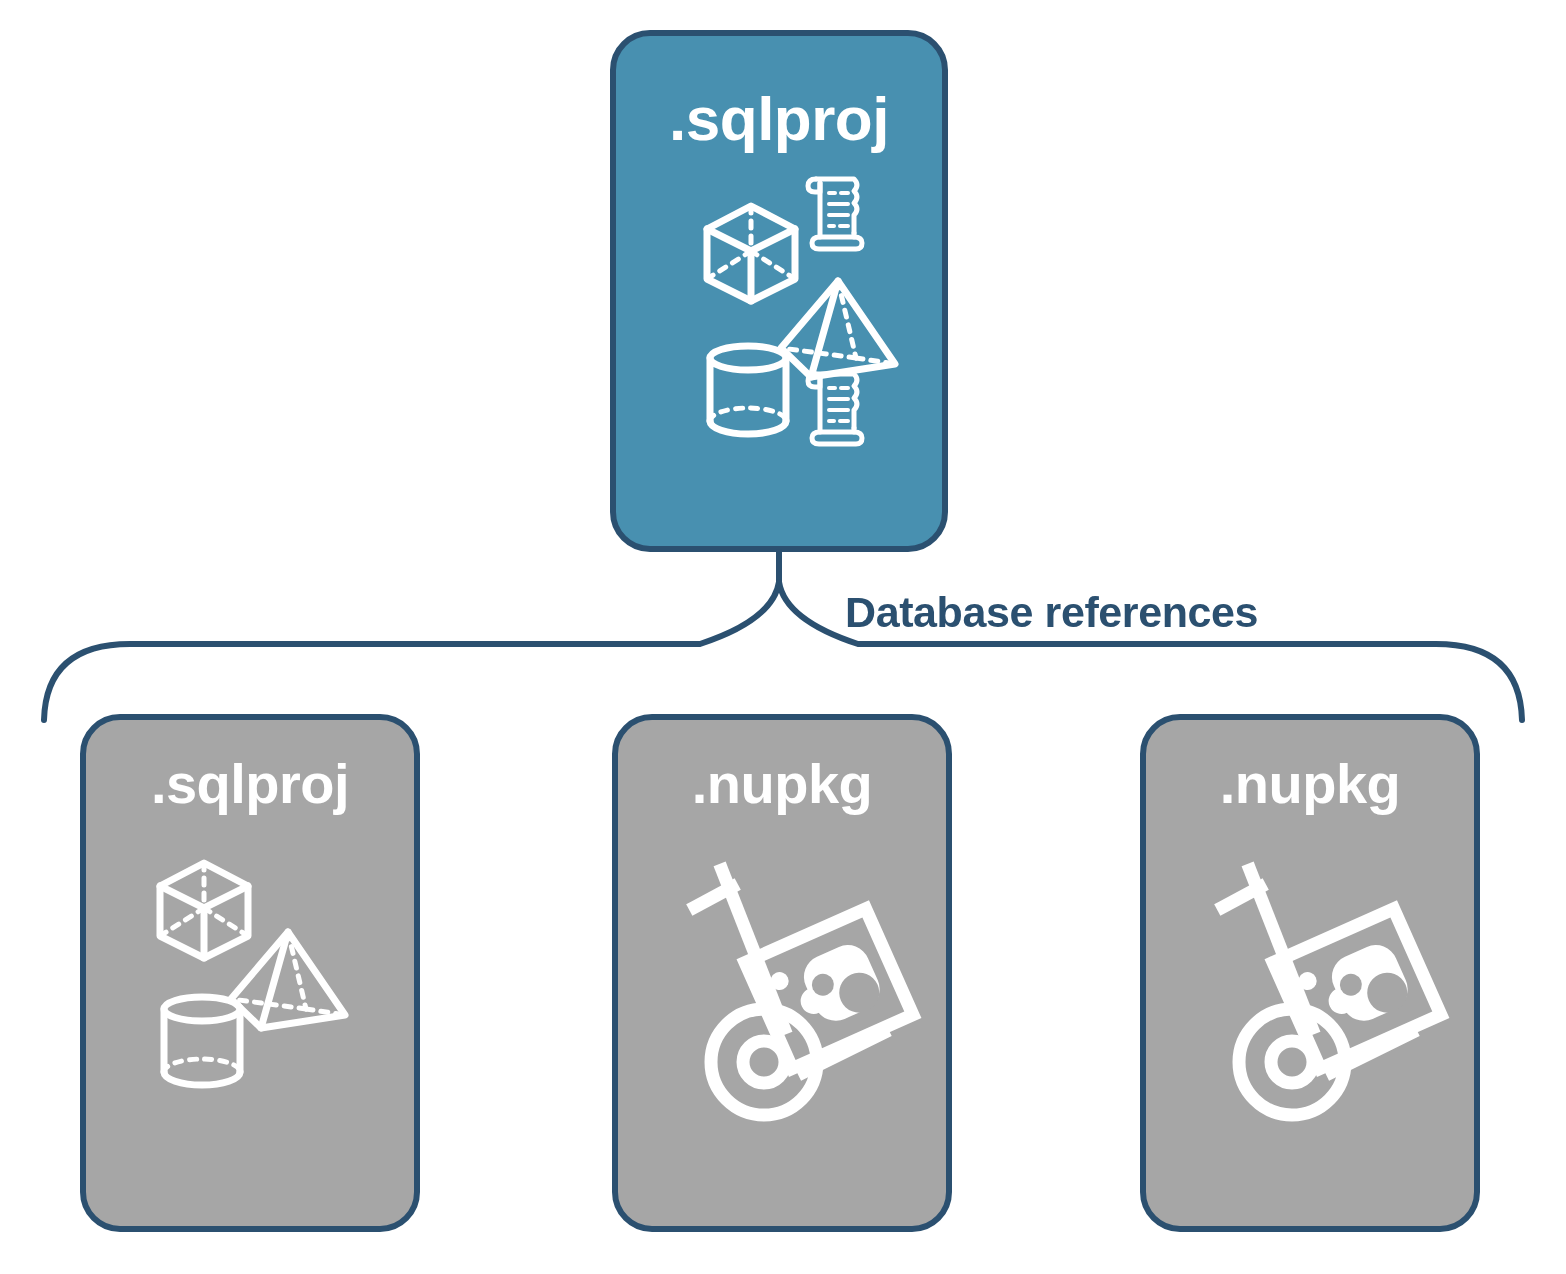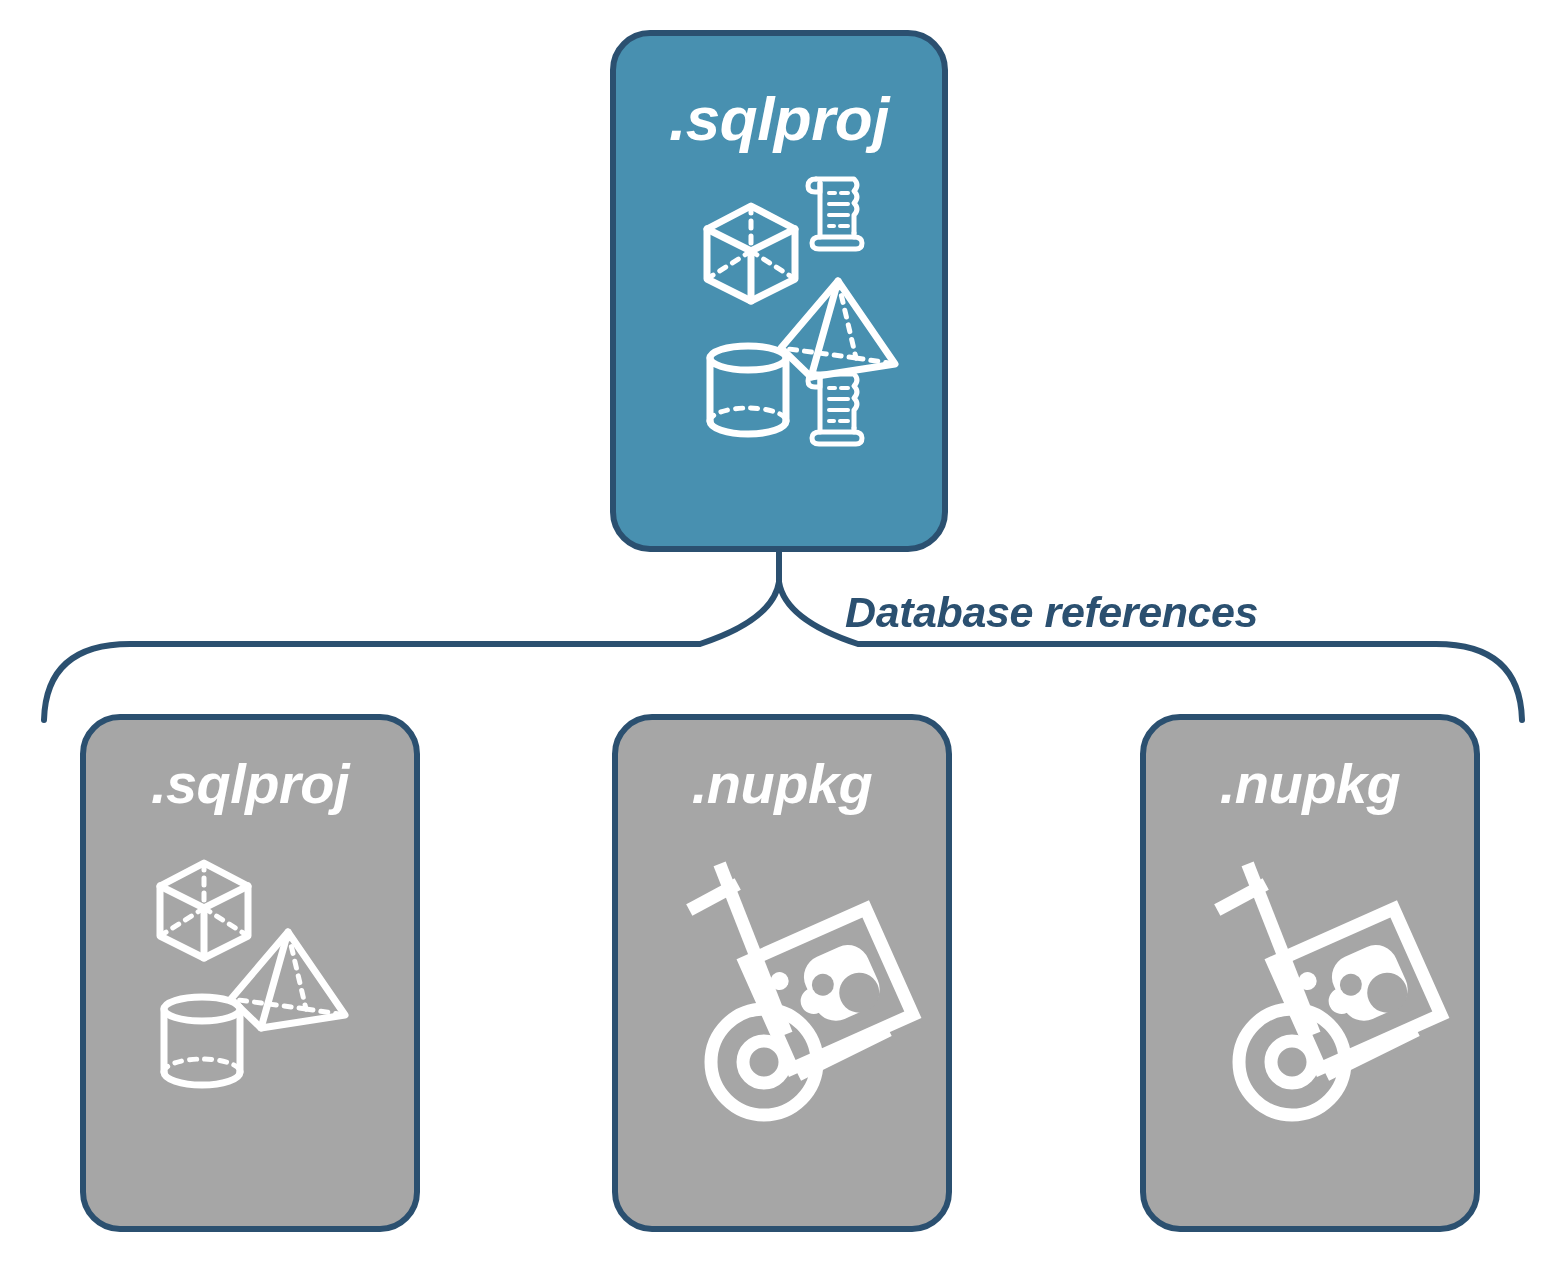--- a/index.html
+++ b/index.html
@@ -7,7 +7,7 @@
     width:1566px;height:1274px;position:relative;overflow:hidden;
     font-family:"Liberation Sans","DejaVu Sans",sans-serif;
   }
-  #stage{position:absolute;inset:0;width:1470px;height:1274px;font-style:italic;}
+  #stage{position:absolute;inset:0;width:1470px;height:1274px;}
 
   .node{
     position:absolute;

